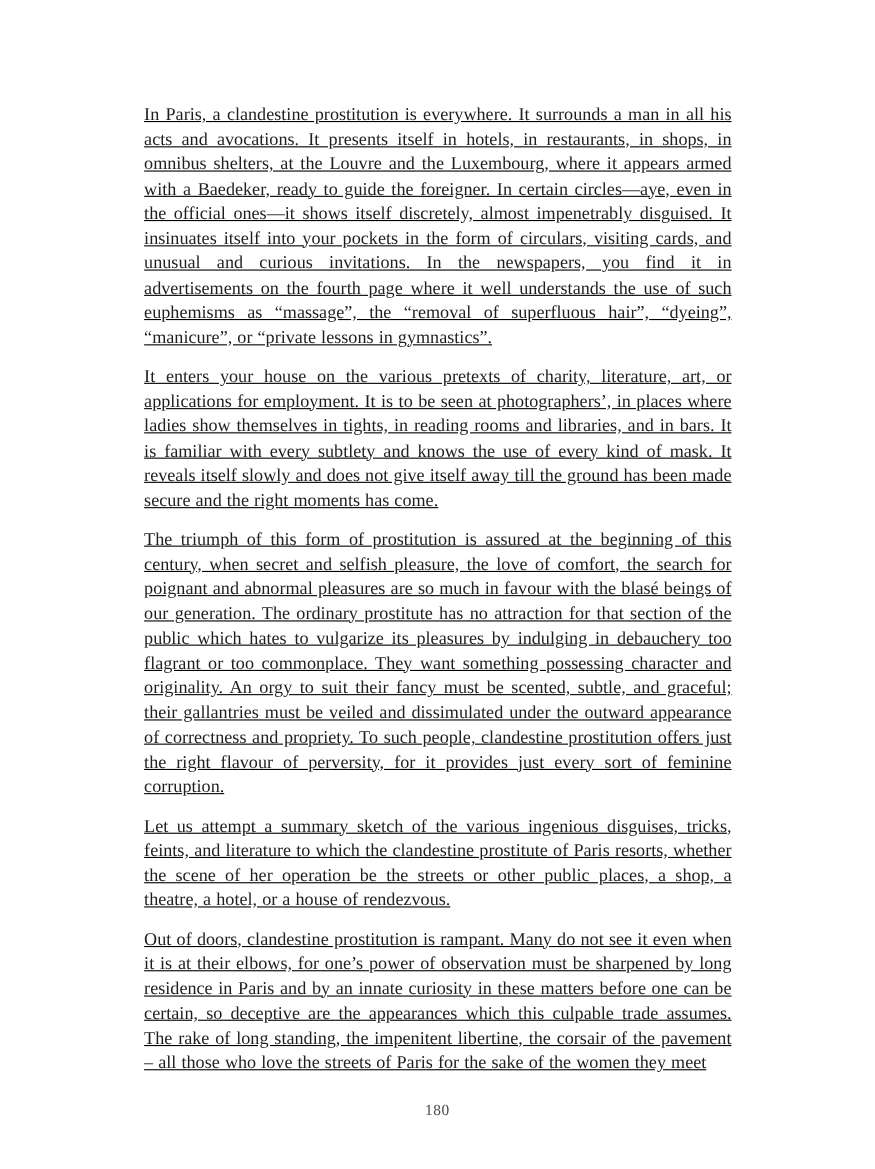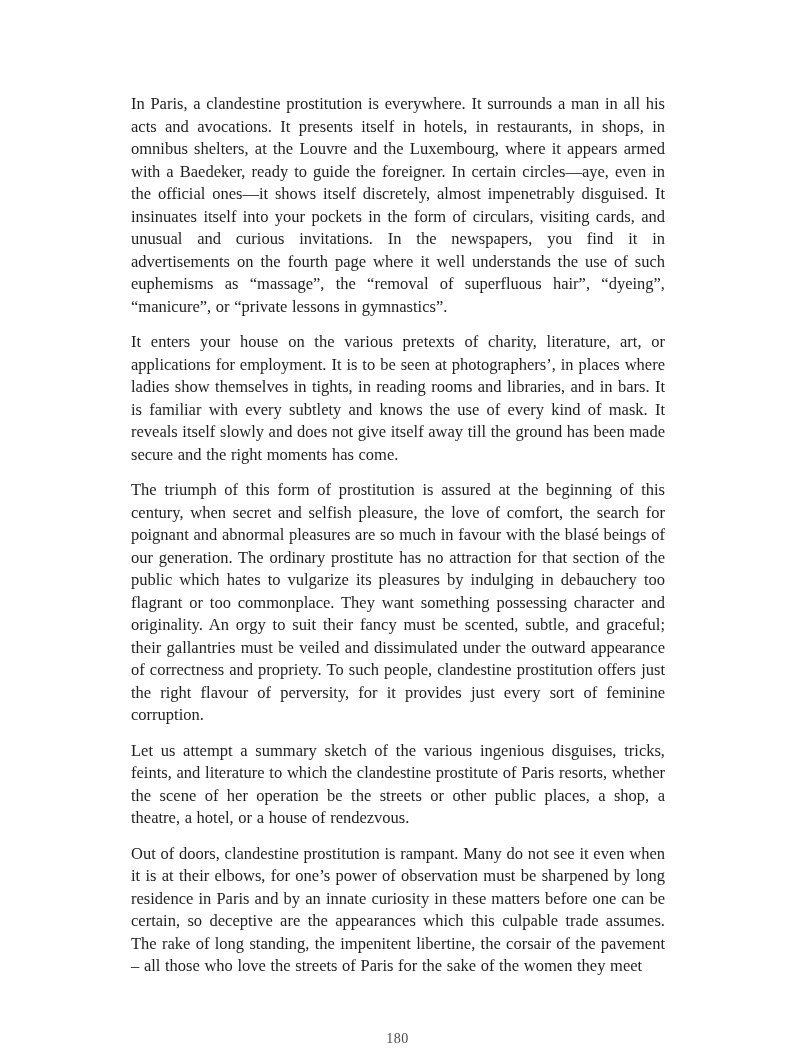--- a/index.html
+++ b/index.html
@@ -20,6 +20,7 @@
     left: 131px;
     top: 93px;
     width: 534px;
+    text-decoration: underline;
   }
   .text-block p {
     margin: 0 0 13px 0;

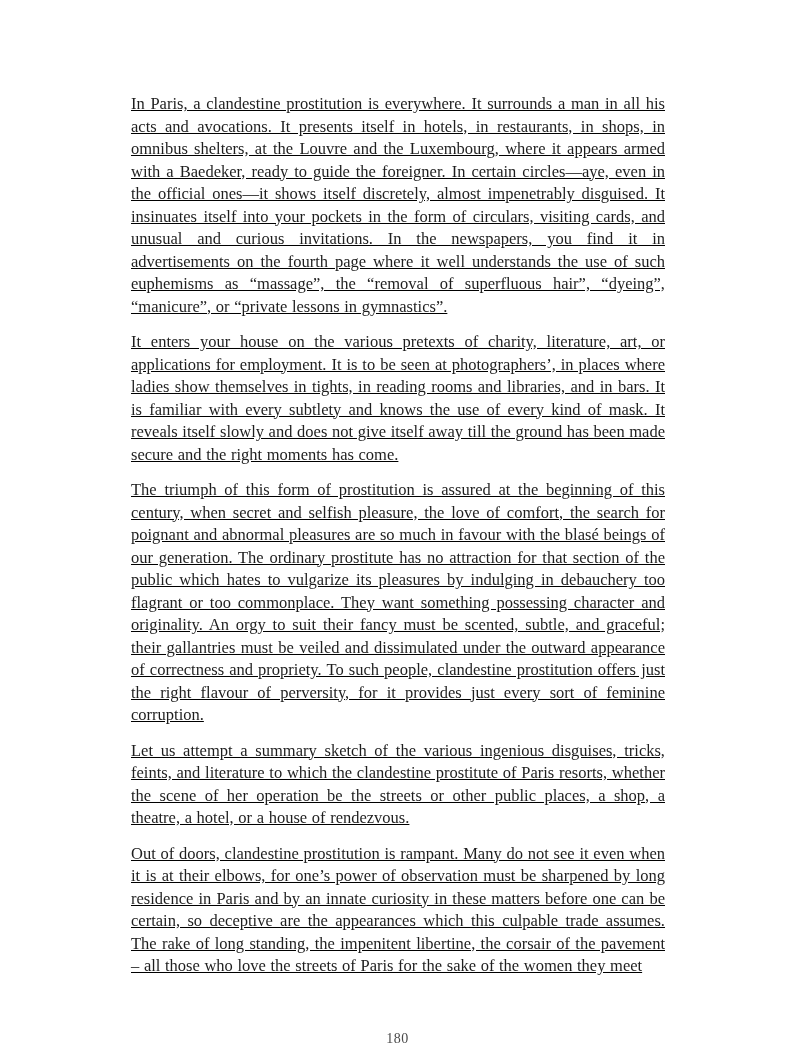--- a/index.html
+++ b/index.html
@@ -33,7 +33,7 @@
   }
   .page-number {
     position: absolute;
-    bottom: 16px;
+    bottom: 44px;
     left: 0;
     width: 100%;
     text-align: center;

